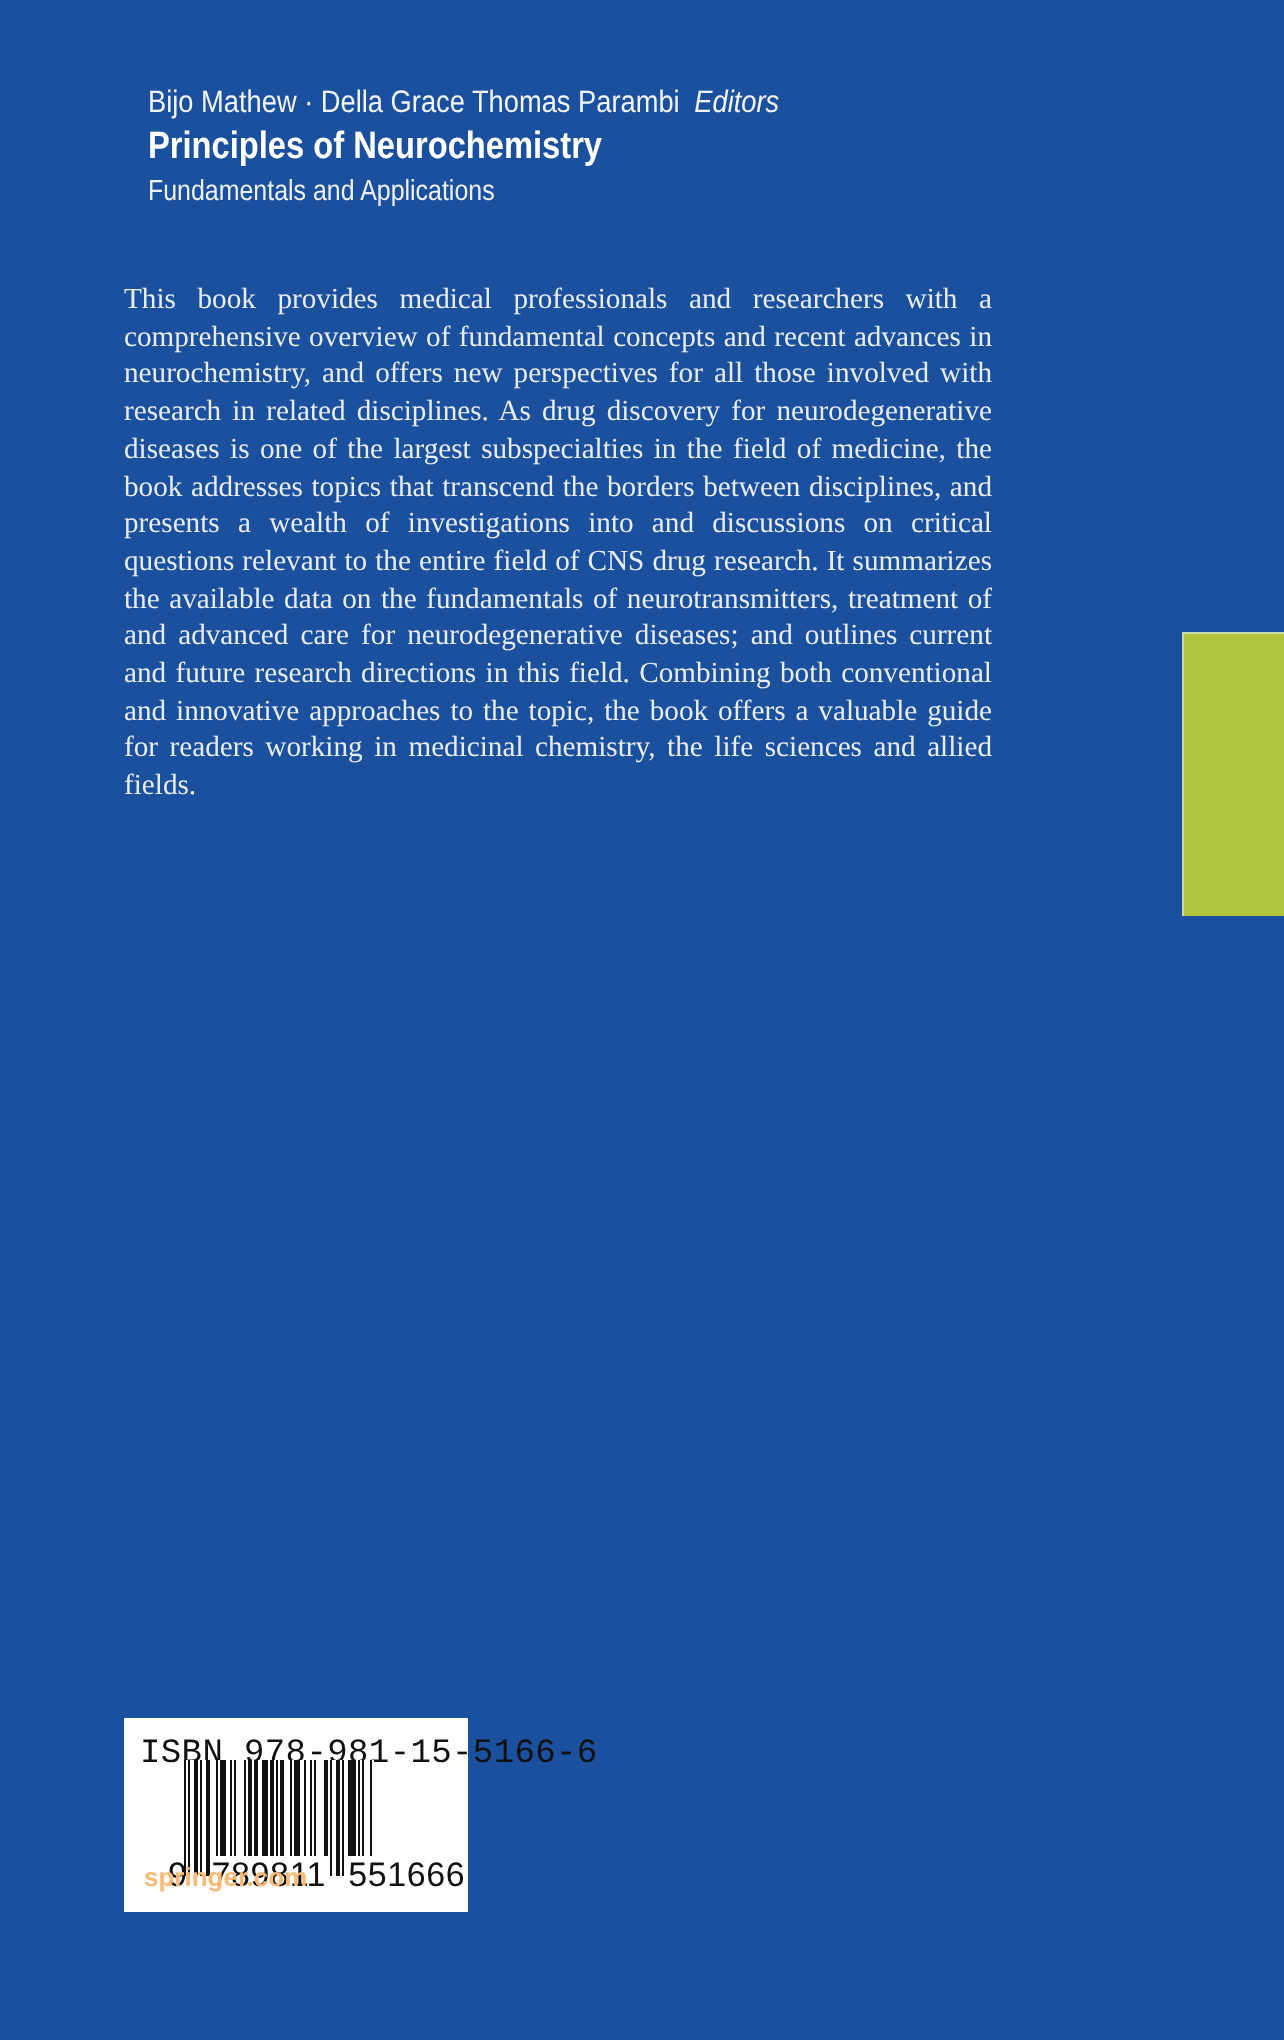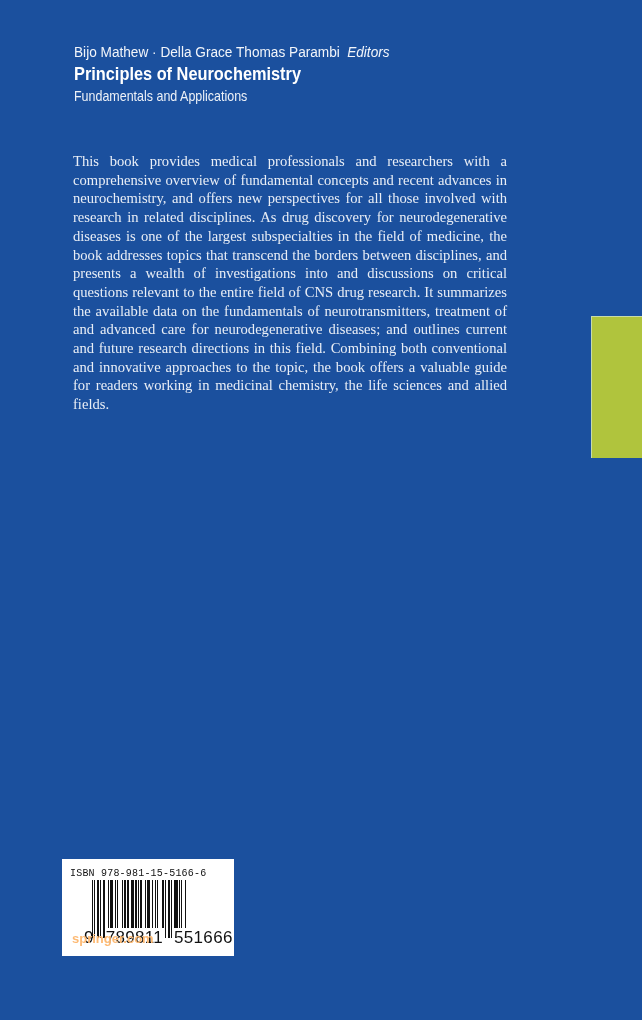--- a/index.html
+++ b/index.html
@@ -63,7 +63,7 @@
       line-height: 18.7px;
       color: #e9eef6;
       text-align: justify;
-      margin: 11px;
+      margin: 0;
     }
     .side-tab {
       position: absolute;

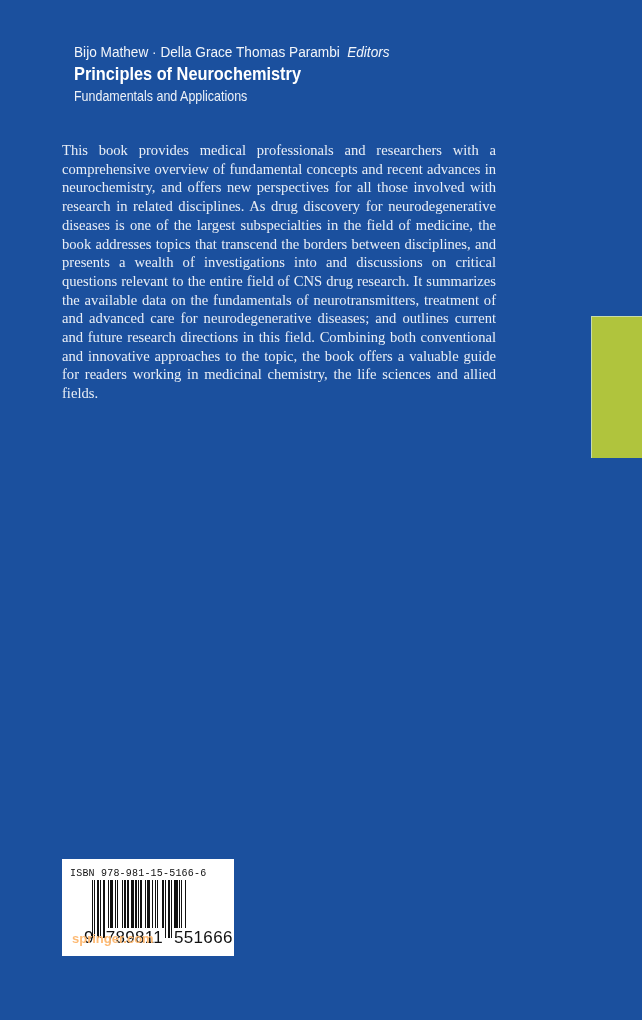--- a/index.html
+++ b/index.html
@@ -90,7 +90,7 @@
       left: 8px;
       top: 9px;
       font-family: "Liberation Mono", monospace;
-      font-size: 10px;
+      font-size: 17px;
       letter-spacing: 0.2px;
       color: #111;
       white-space: nowrap;

